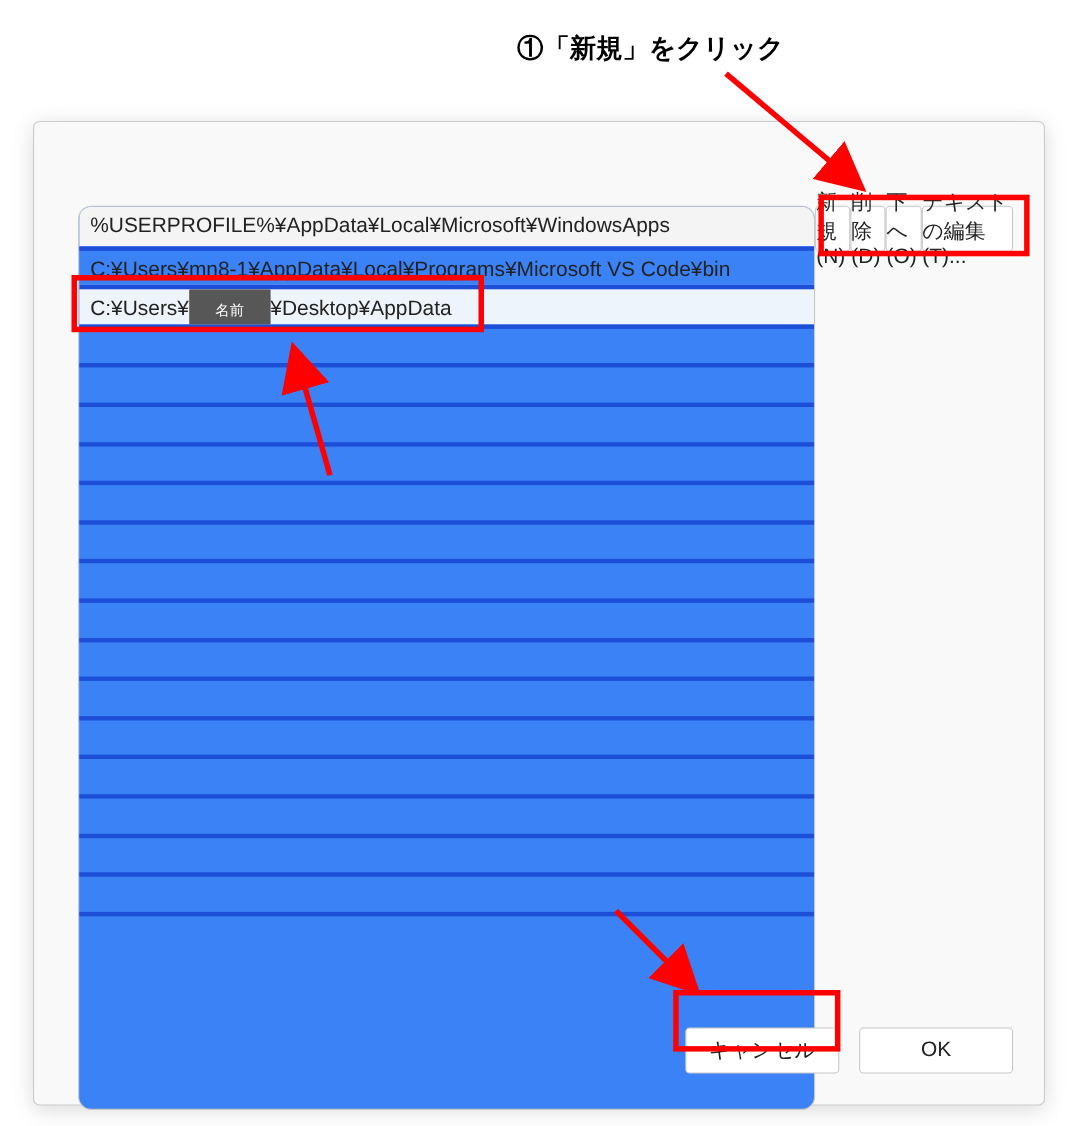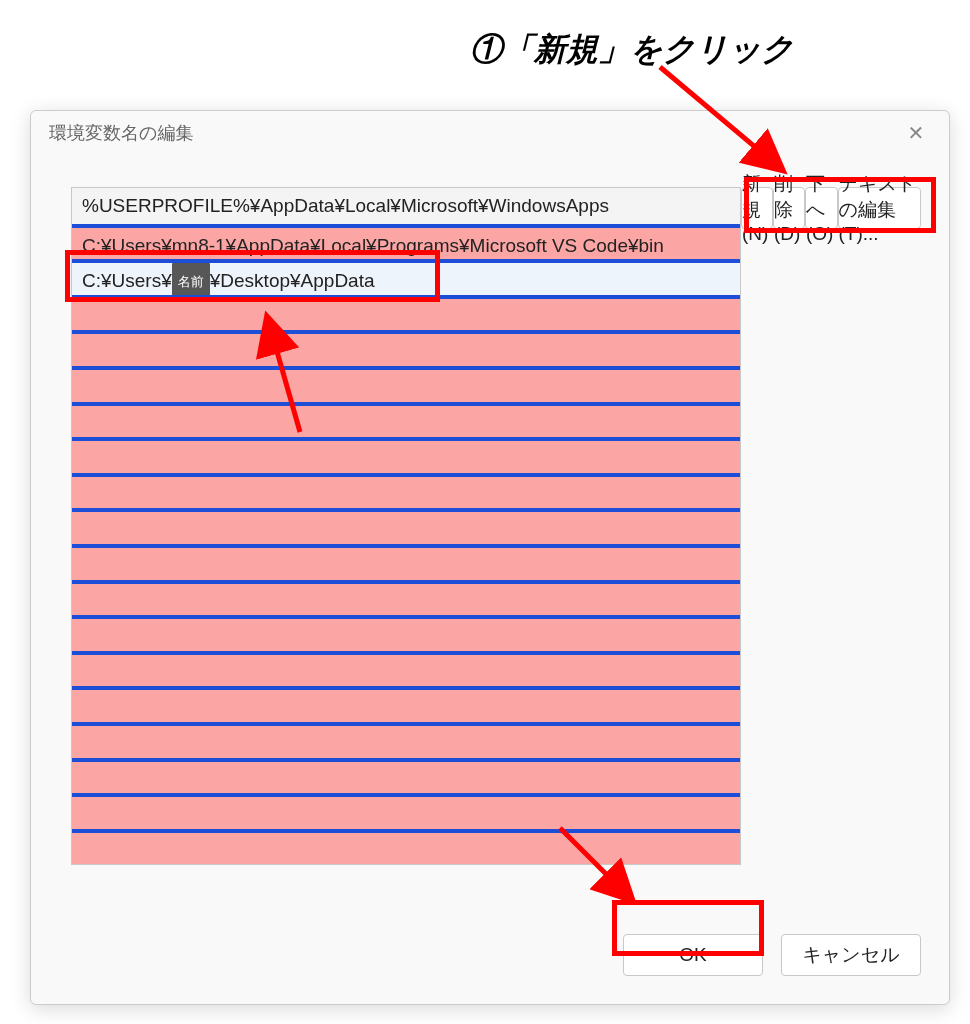--- a/index.html
+++ b/index.html
@@ -15,10 +15,9 @@
   .annotation {
     position: absolute;
     font-weight: bold;
-    font-size: 32px;
+    font-size: 24px;
     color: #000;
     white-space: nowrap;
-    font-style: italic;
   }
   .dialog {
     position: absolute;

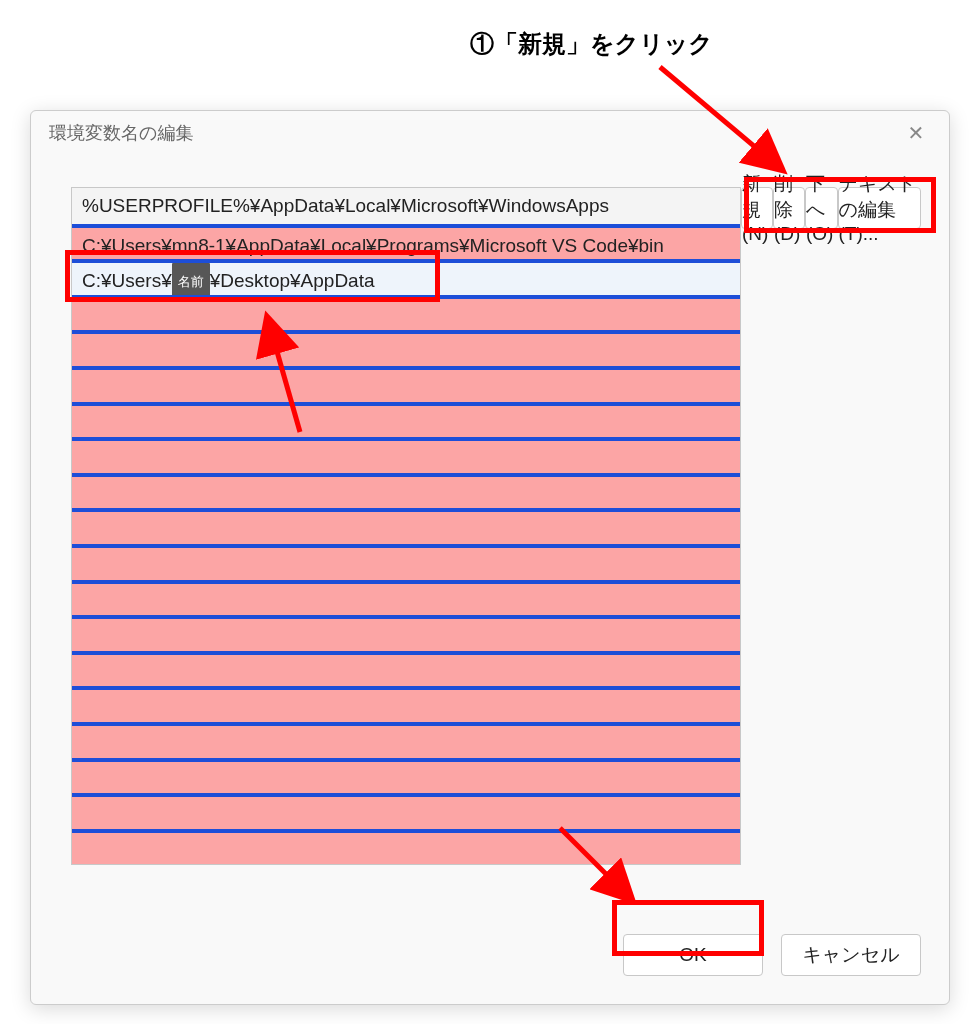--- a/index.html
+++ b/index.html
@@ -140,12 +140,6 @@
 <div class="annotation" style="left:390px; top:786px;">③「OK」をクリック</div>
 
 <div class="dialog">
-  <div class="dialog-titlebar">
-    <div class="dialog-title">環境変数名の編集</div>
-    <div class="close-btn">
-      <span>✕</span>
-    </div>
-  </div>
   <div class="dialog-body">
 
     <div class="listbox">

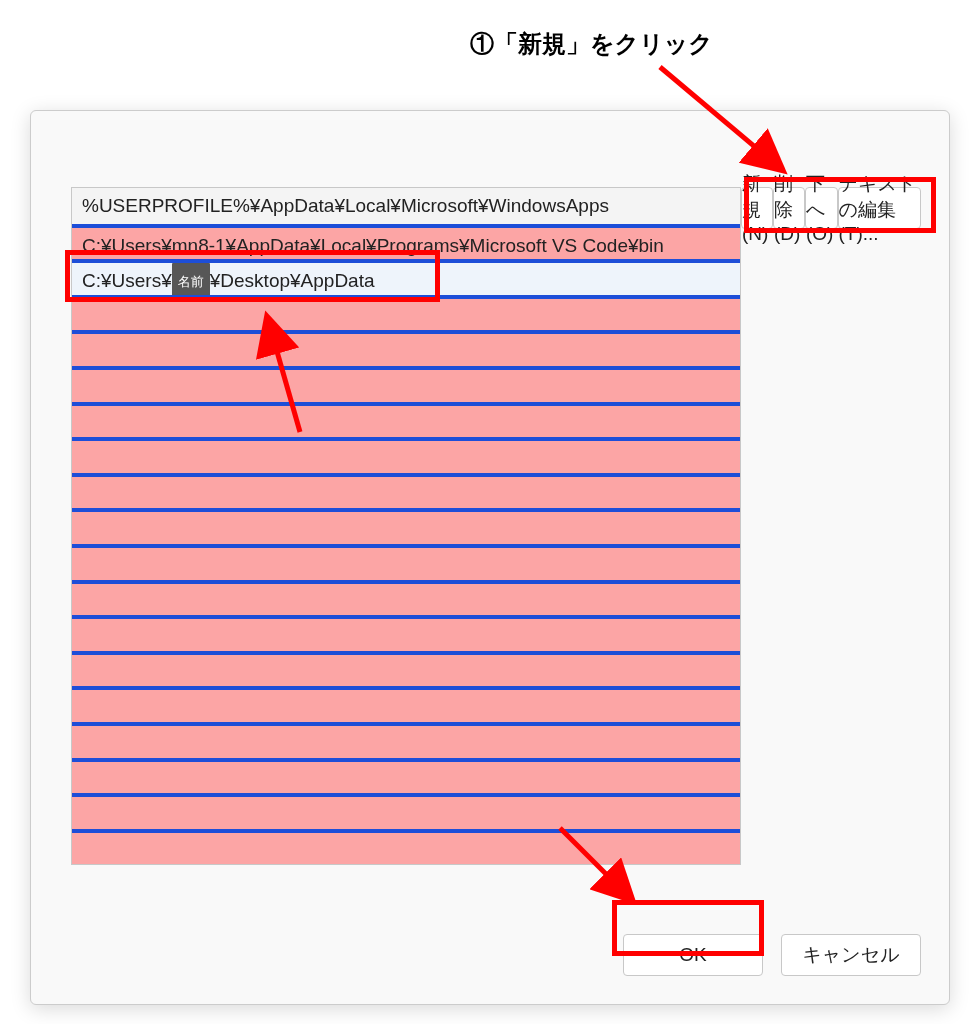--- a/index.html
+++ b/index.html
@@ -59,10 +59,10 @@
     left: 40px;
     top: 32px;
     width: 670px;
-    height: 678px;
-    background: #fca5a5;
+    height: 822px;
+    background: #3b82f6;
     border: 1px solid #c8c8c8;
-    border-radius: 0;
+    border-radius: 12px;
     overflow: hidden;
   }
   .list-row {

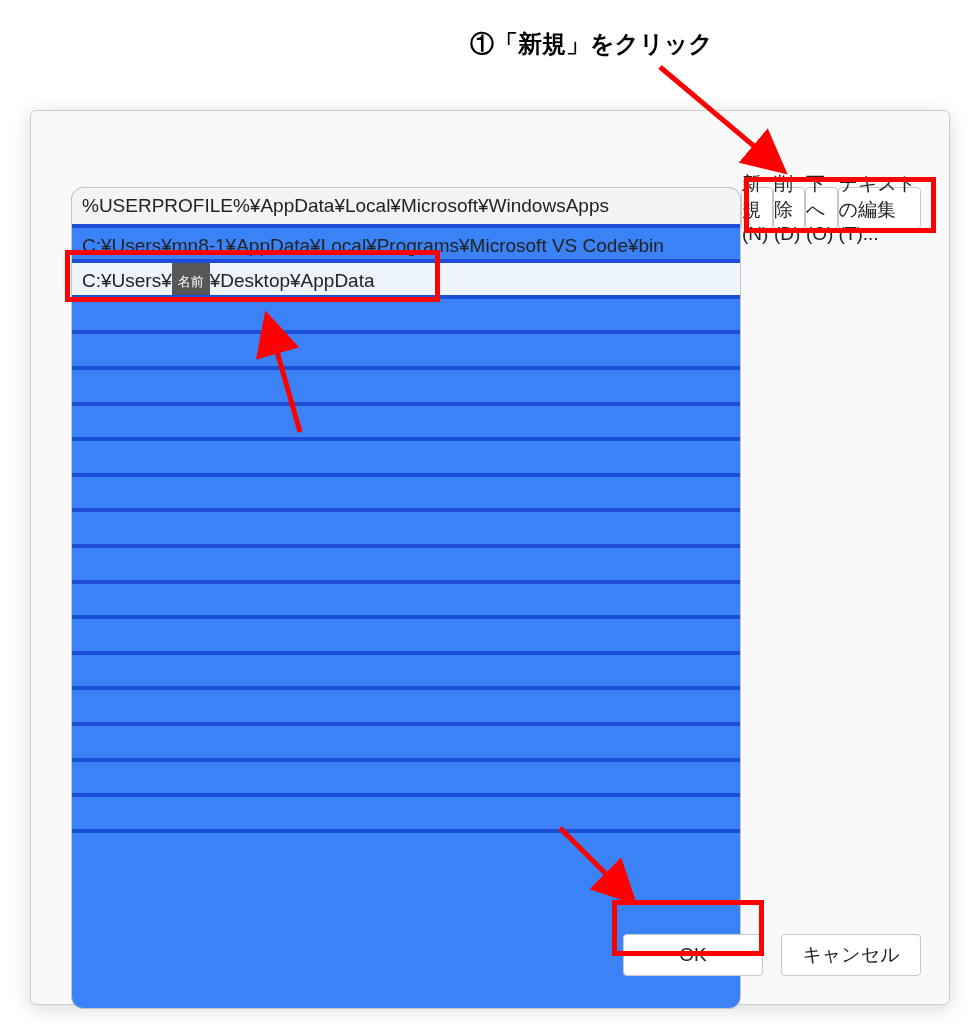--- a/index.html
+++ b/index.html
@@ -84,7 +84,7 @@
     background: #575757;
     color: #fff;
     font-size: 13px;
-    padding: 1px 6px;
+    padding: 1px 24px;
     vertical-align: middle;
     font-weight: normal;
     border-radius: 1px;

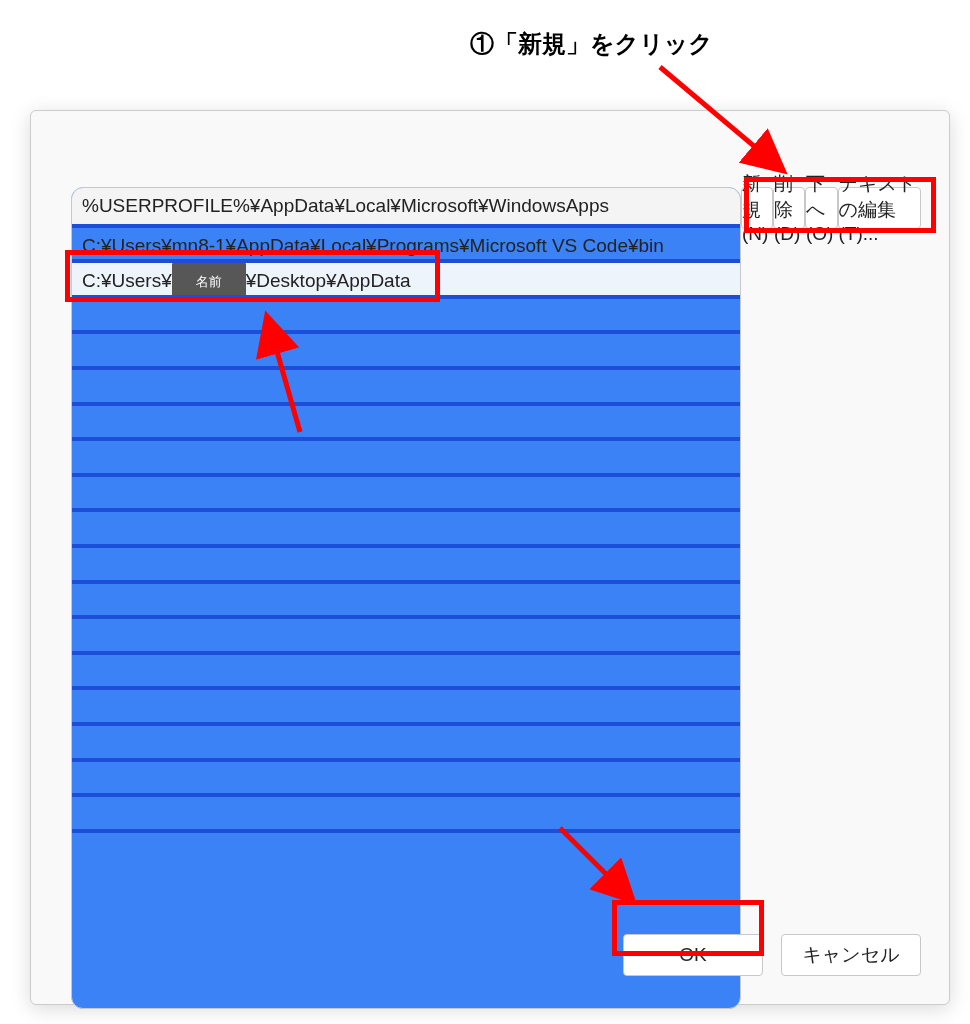--- a/index.html
+++ b/index.html
@@ -174,8 +174,8 @@
     </div>
 
     <div class="bottom-buttons">
+      <div class="btn">キャンセル</div>
       <div class="btn">OK</div>
-      <div class="btn">キャンセル</div>
     </div>
 
   </div>

